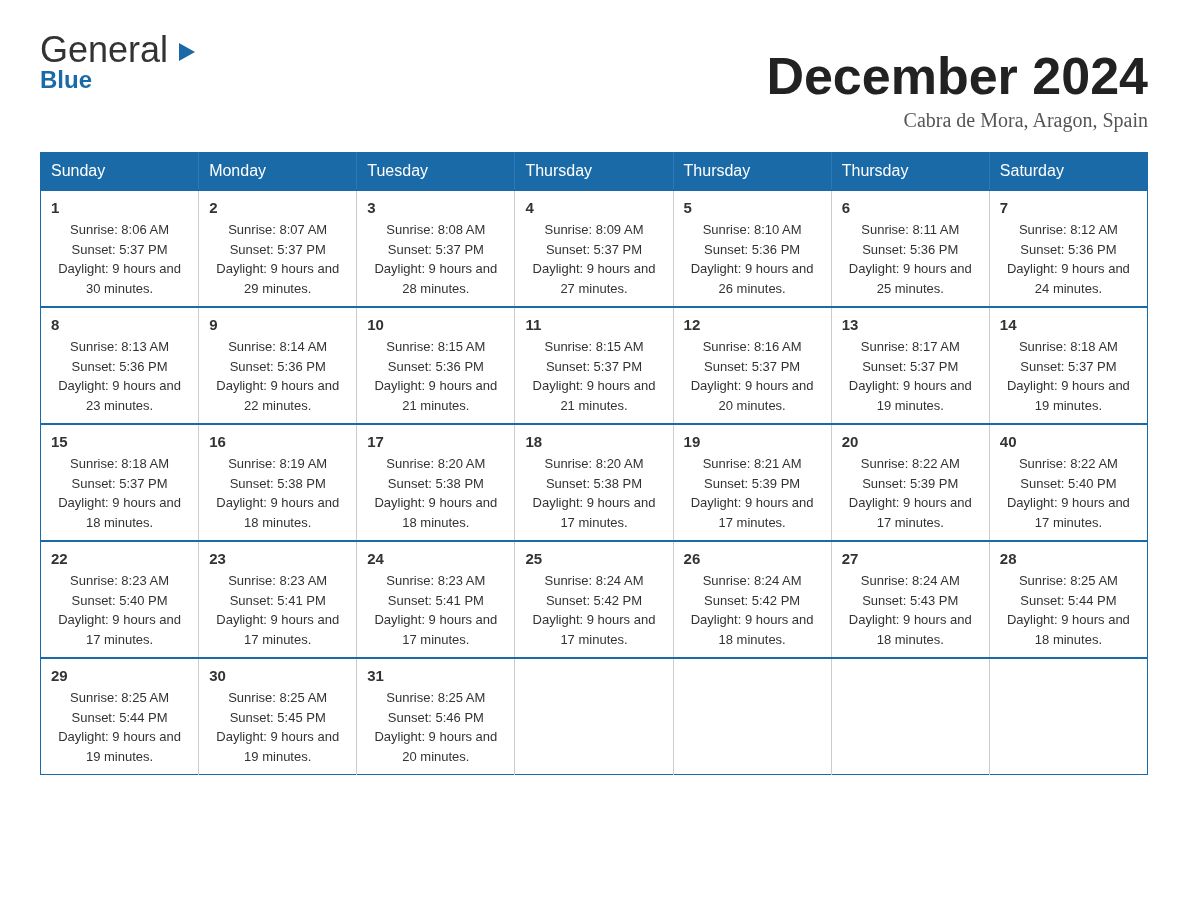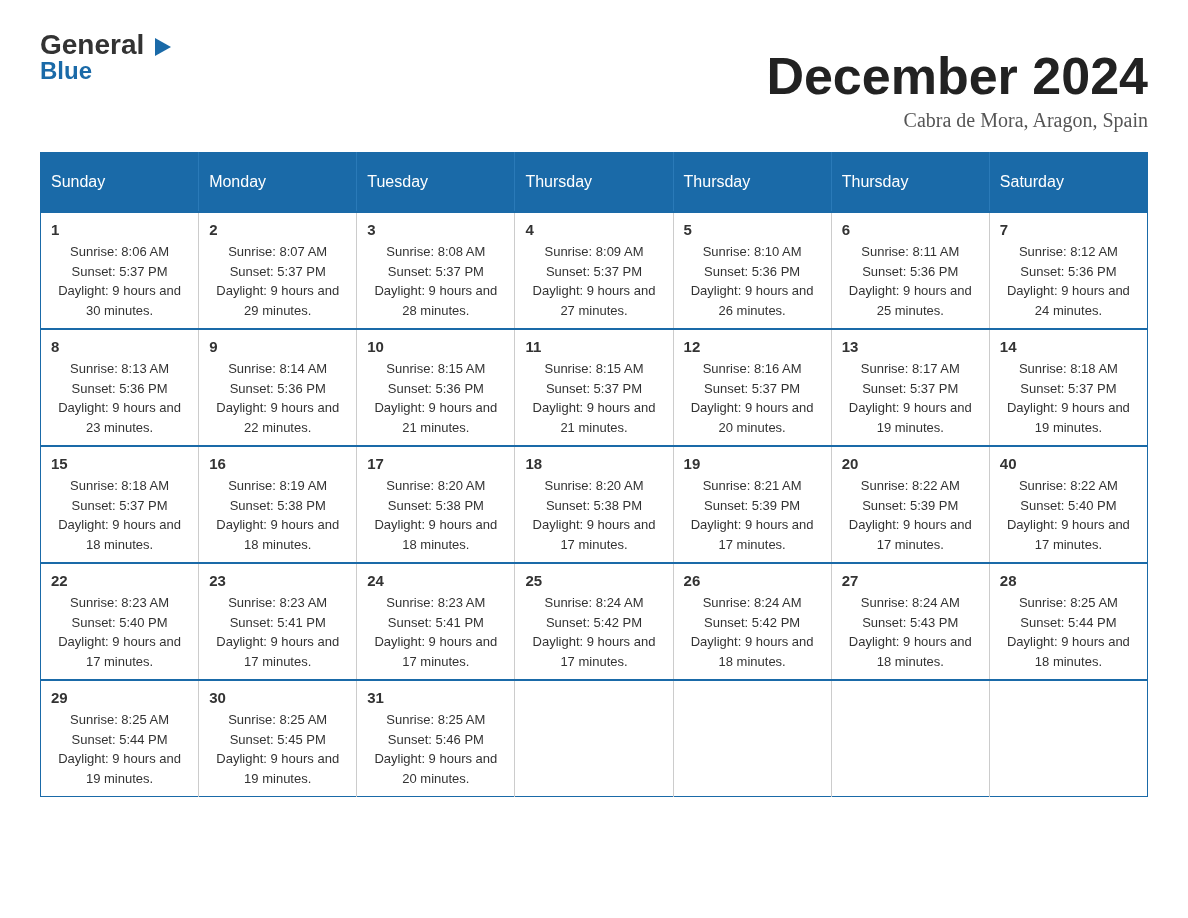--- a/index.html
+++ b/index.html
@@ -88,7 +88,7 @@
 
 <div class="header">
   <div class="logo">
-    <div style="font-size:28px; font-weight:bold; color:#333; line-height:1.1;">
+    <div style="font-size:36px; font-weight:normal; color:#333; line-height:1.1;">
       <span style="color:#333;">General</span><span style="display:inline-block; width:0; height:0; border-left:9px solid transparent; border-right:0px solid transparent; border-bottom:0px solid transparent; border-top:0; position:relative;">
         <svg width="16" height="18" viewBox="0 0 16 18" style="display:inline-block; vertical-align:middle; margin-left:2px;">
             <polygon points="0,0 16,9 0,18" fill="#1a6aa8"></polygon>

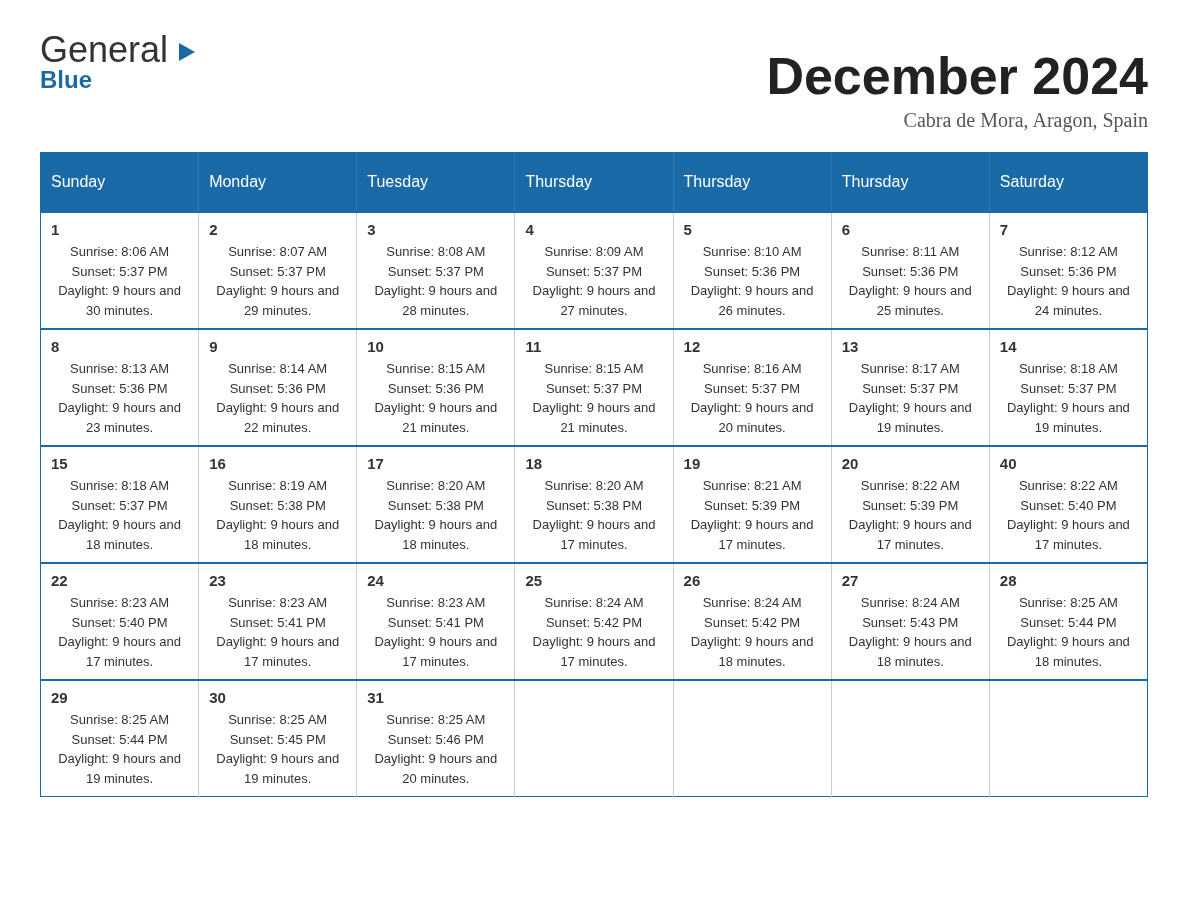--- a/index.html
+++ b/index.html
@@ -49,7 +49,7 @@
       color: #ffffff;
       font-size: 16px;
       font-weight: normal;
-      padding: 20px 10px;
+      padding: 9px 10px;
       text-align: left;
       border-right: 1px solid #2a7ab8;
     }

